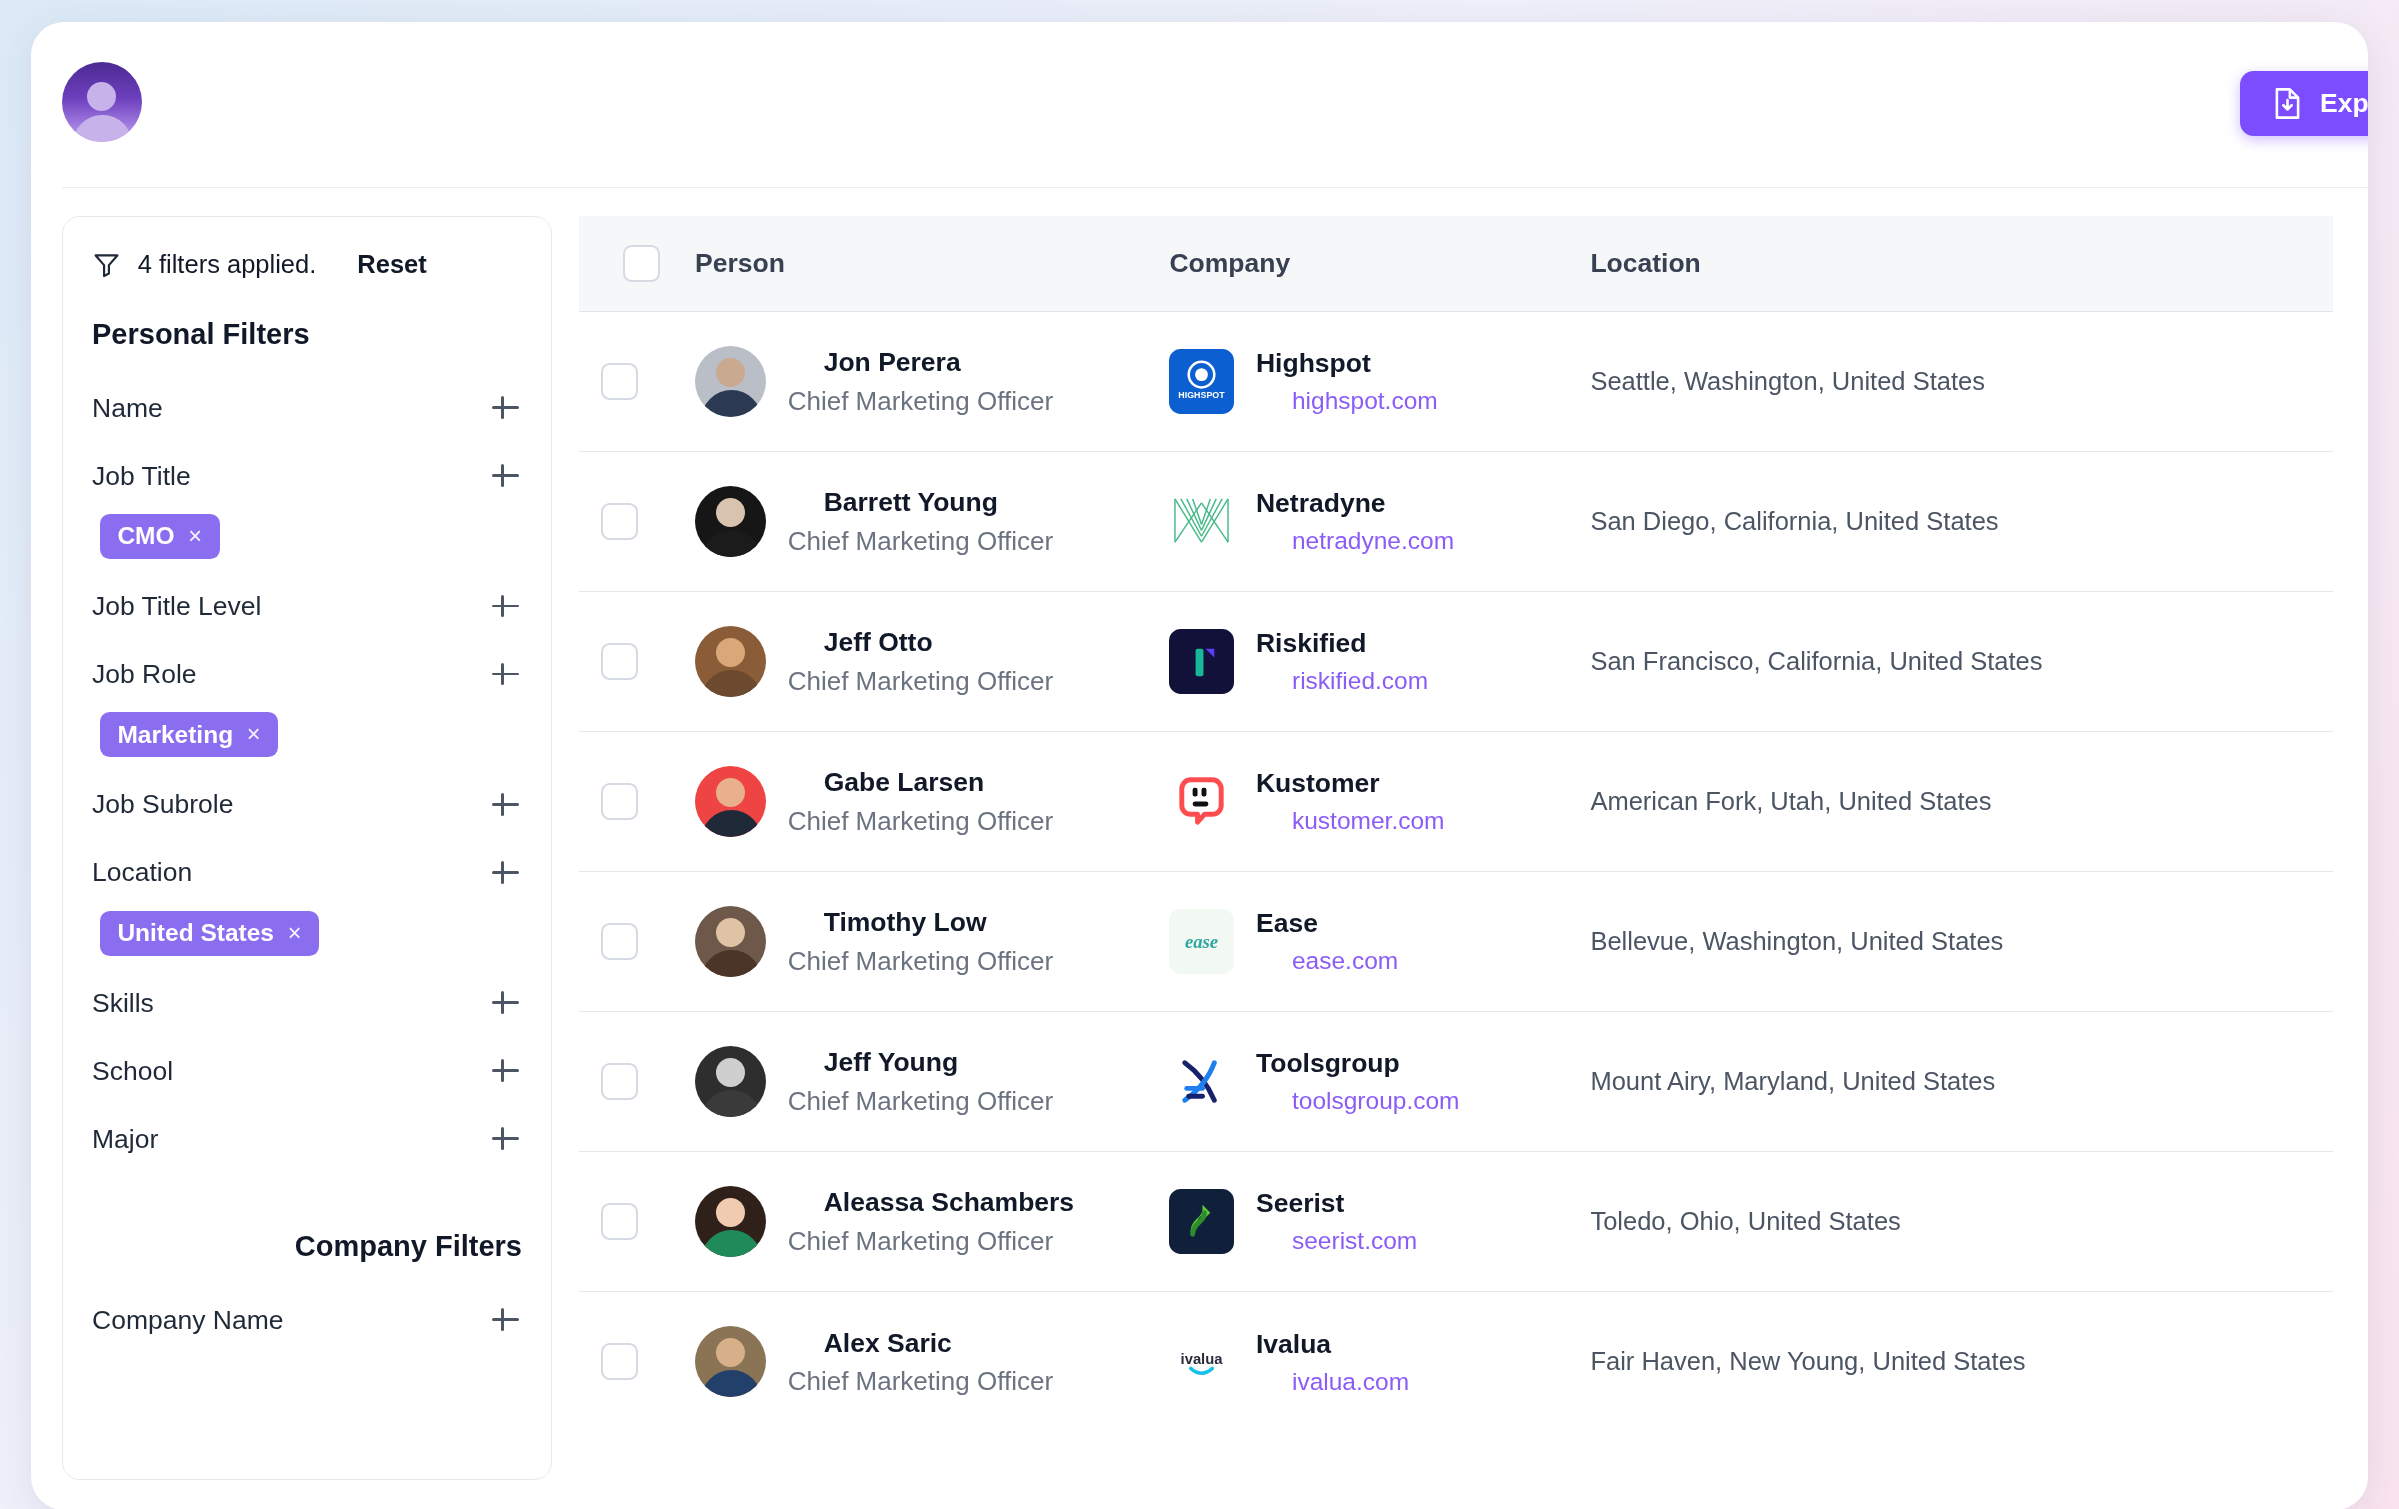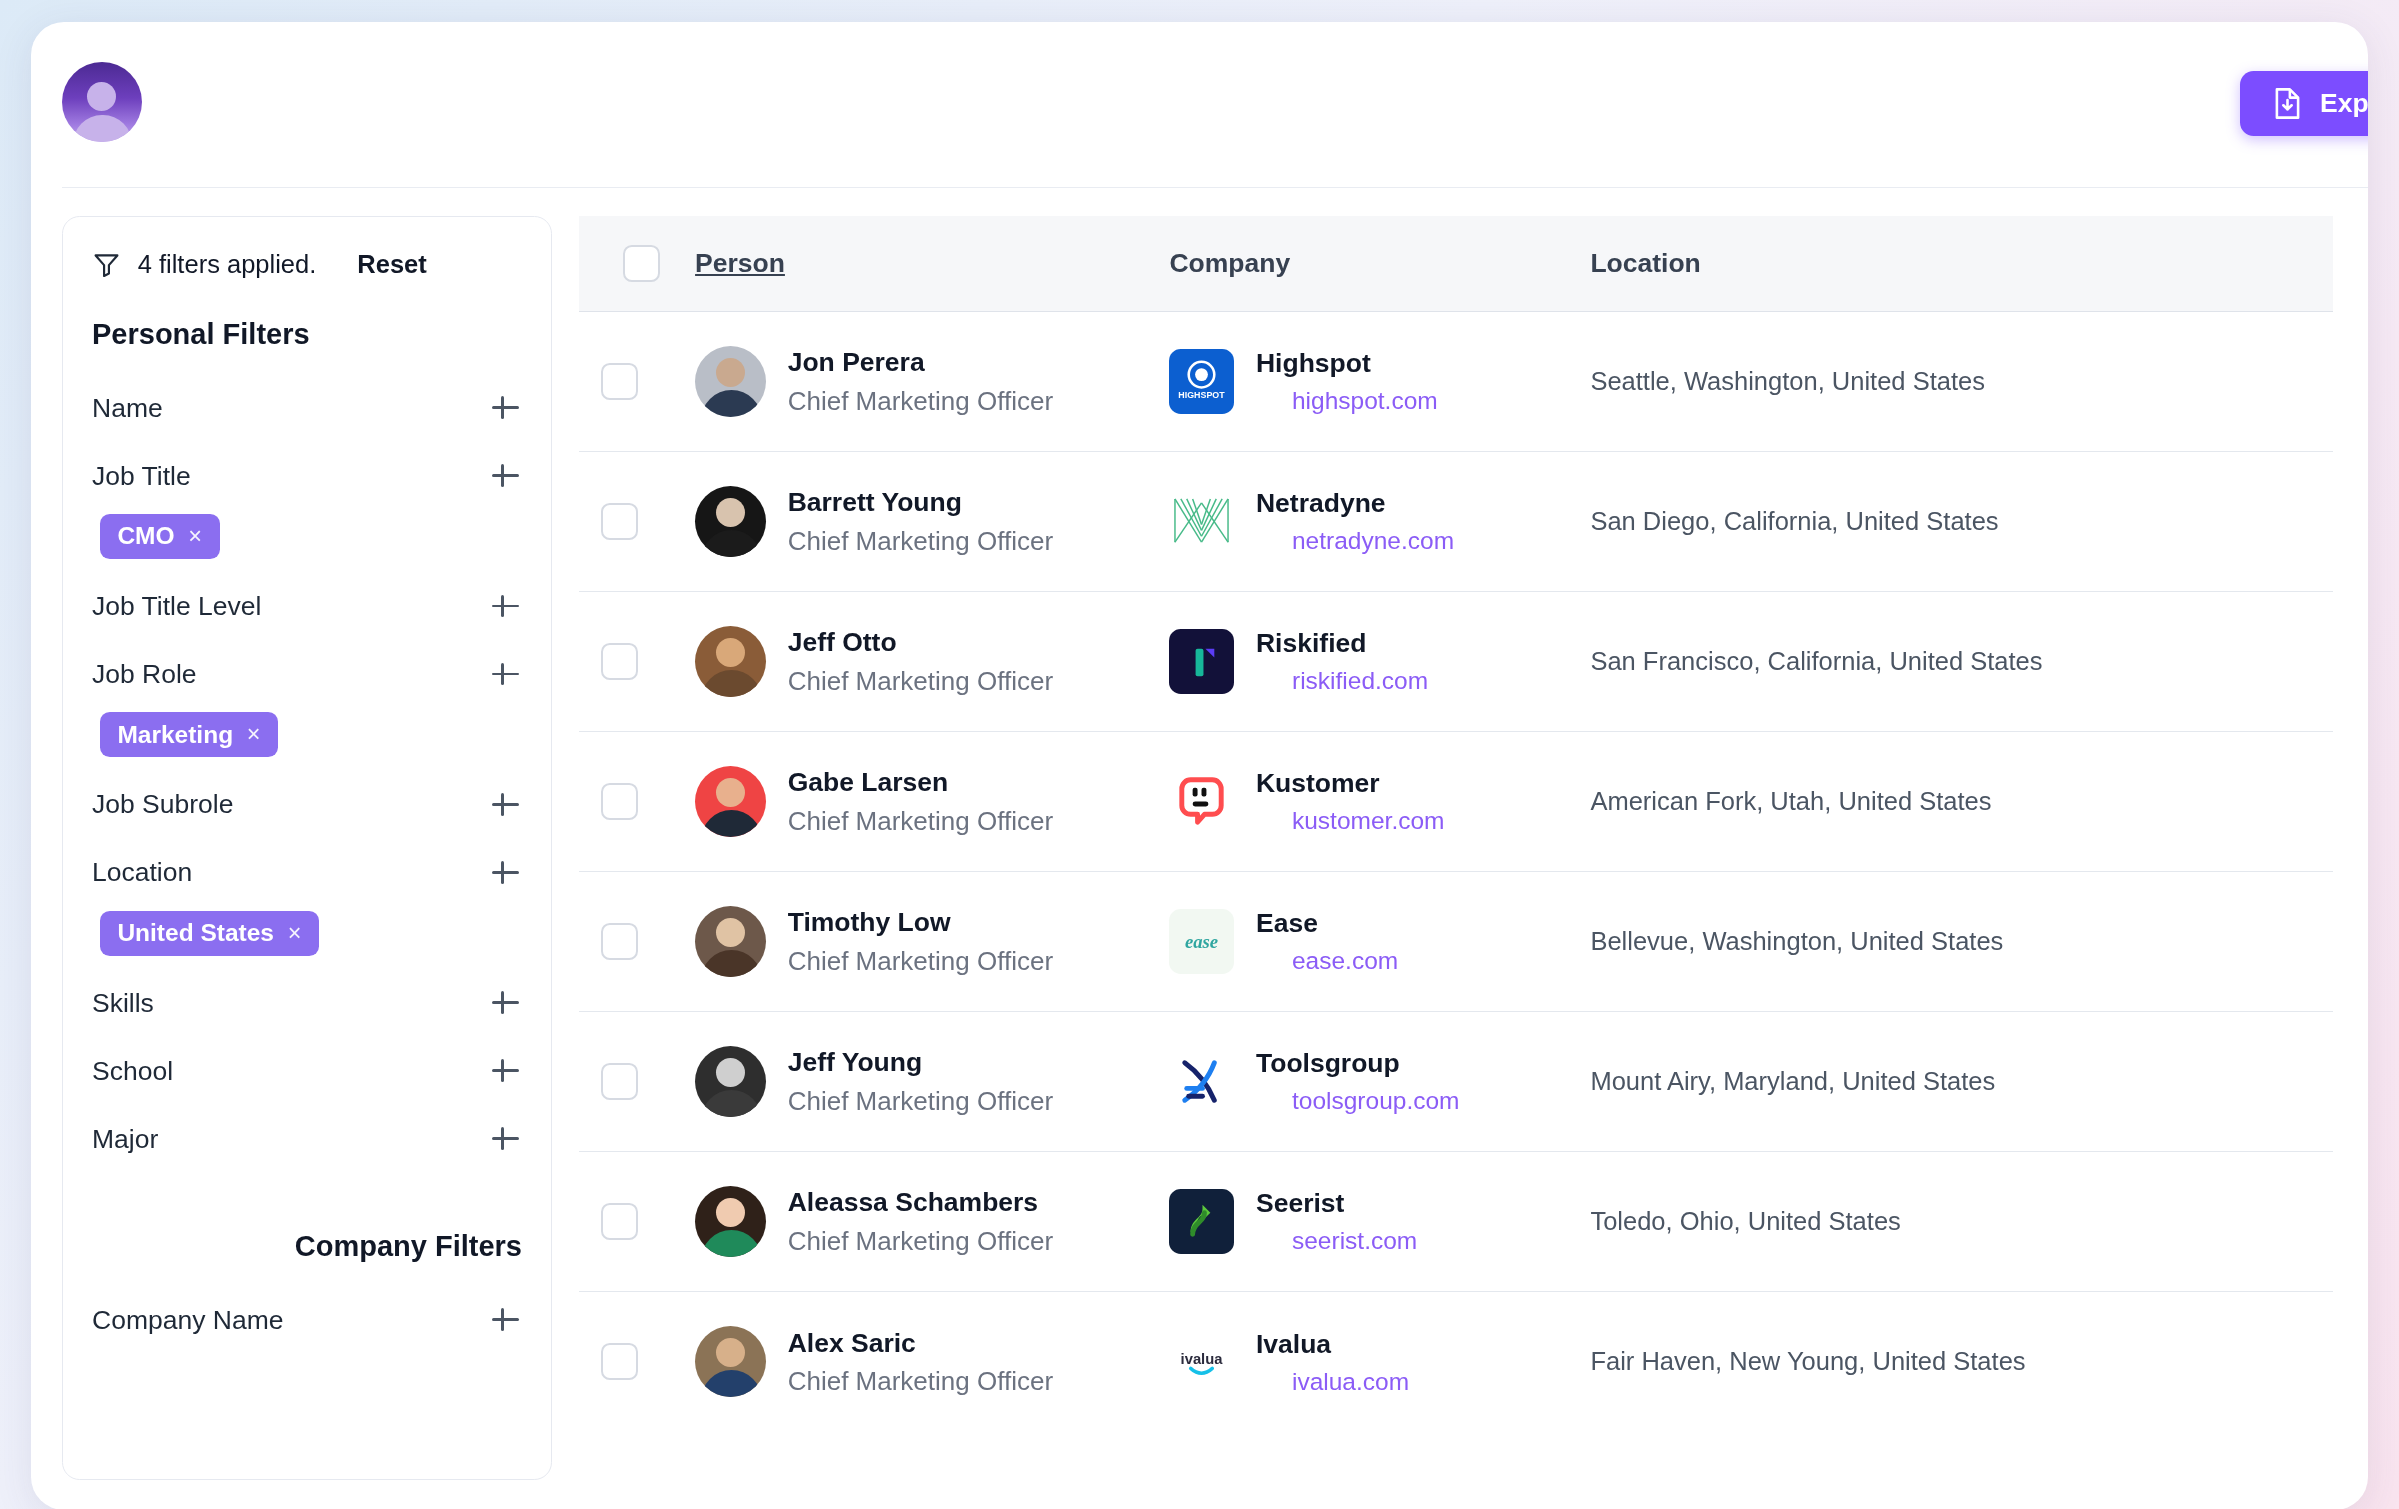--- a/index.html
+++ b/index.html
@@ -256,7 +256,7 @@
   .col-location { width: 743px; }
 
   .table thead th.col-check { padding-left: 21.6px; }
-  .table thead th.col-person { padding-left: 15.7px; text-decoration: underline; }
+  .table thead th.col-person { padding-left: 15.7px; }
 
   .table tbody td {
     border-bottom: 1px solid #e4e8ee;

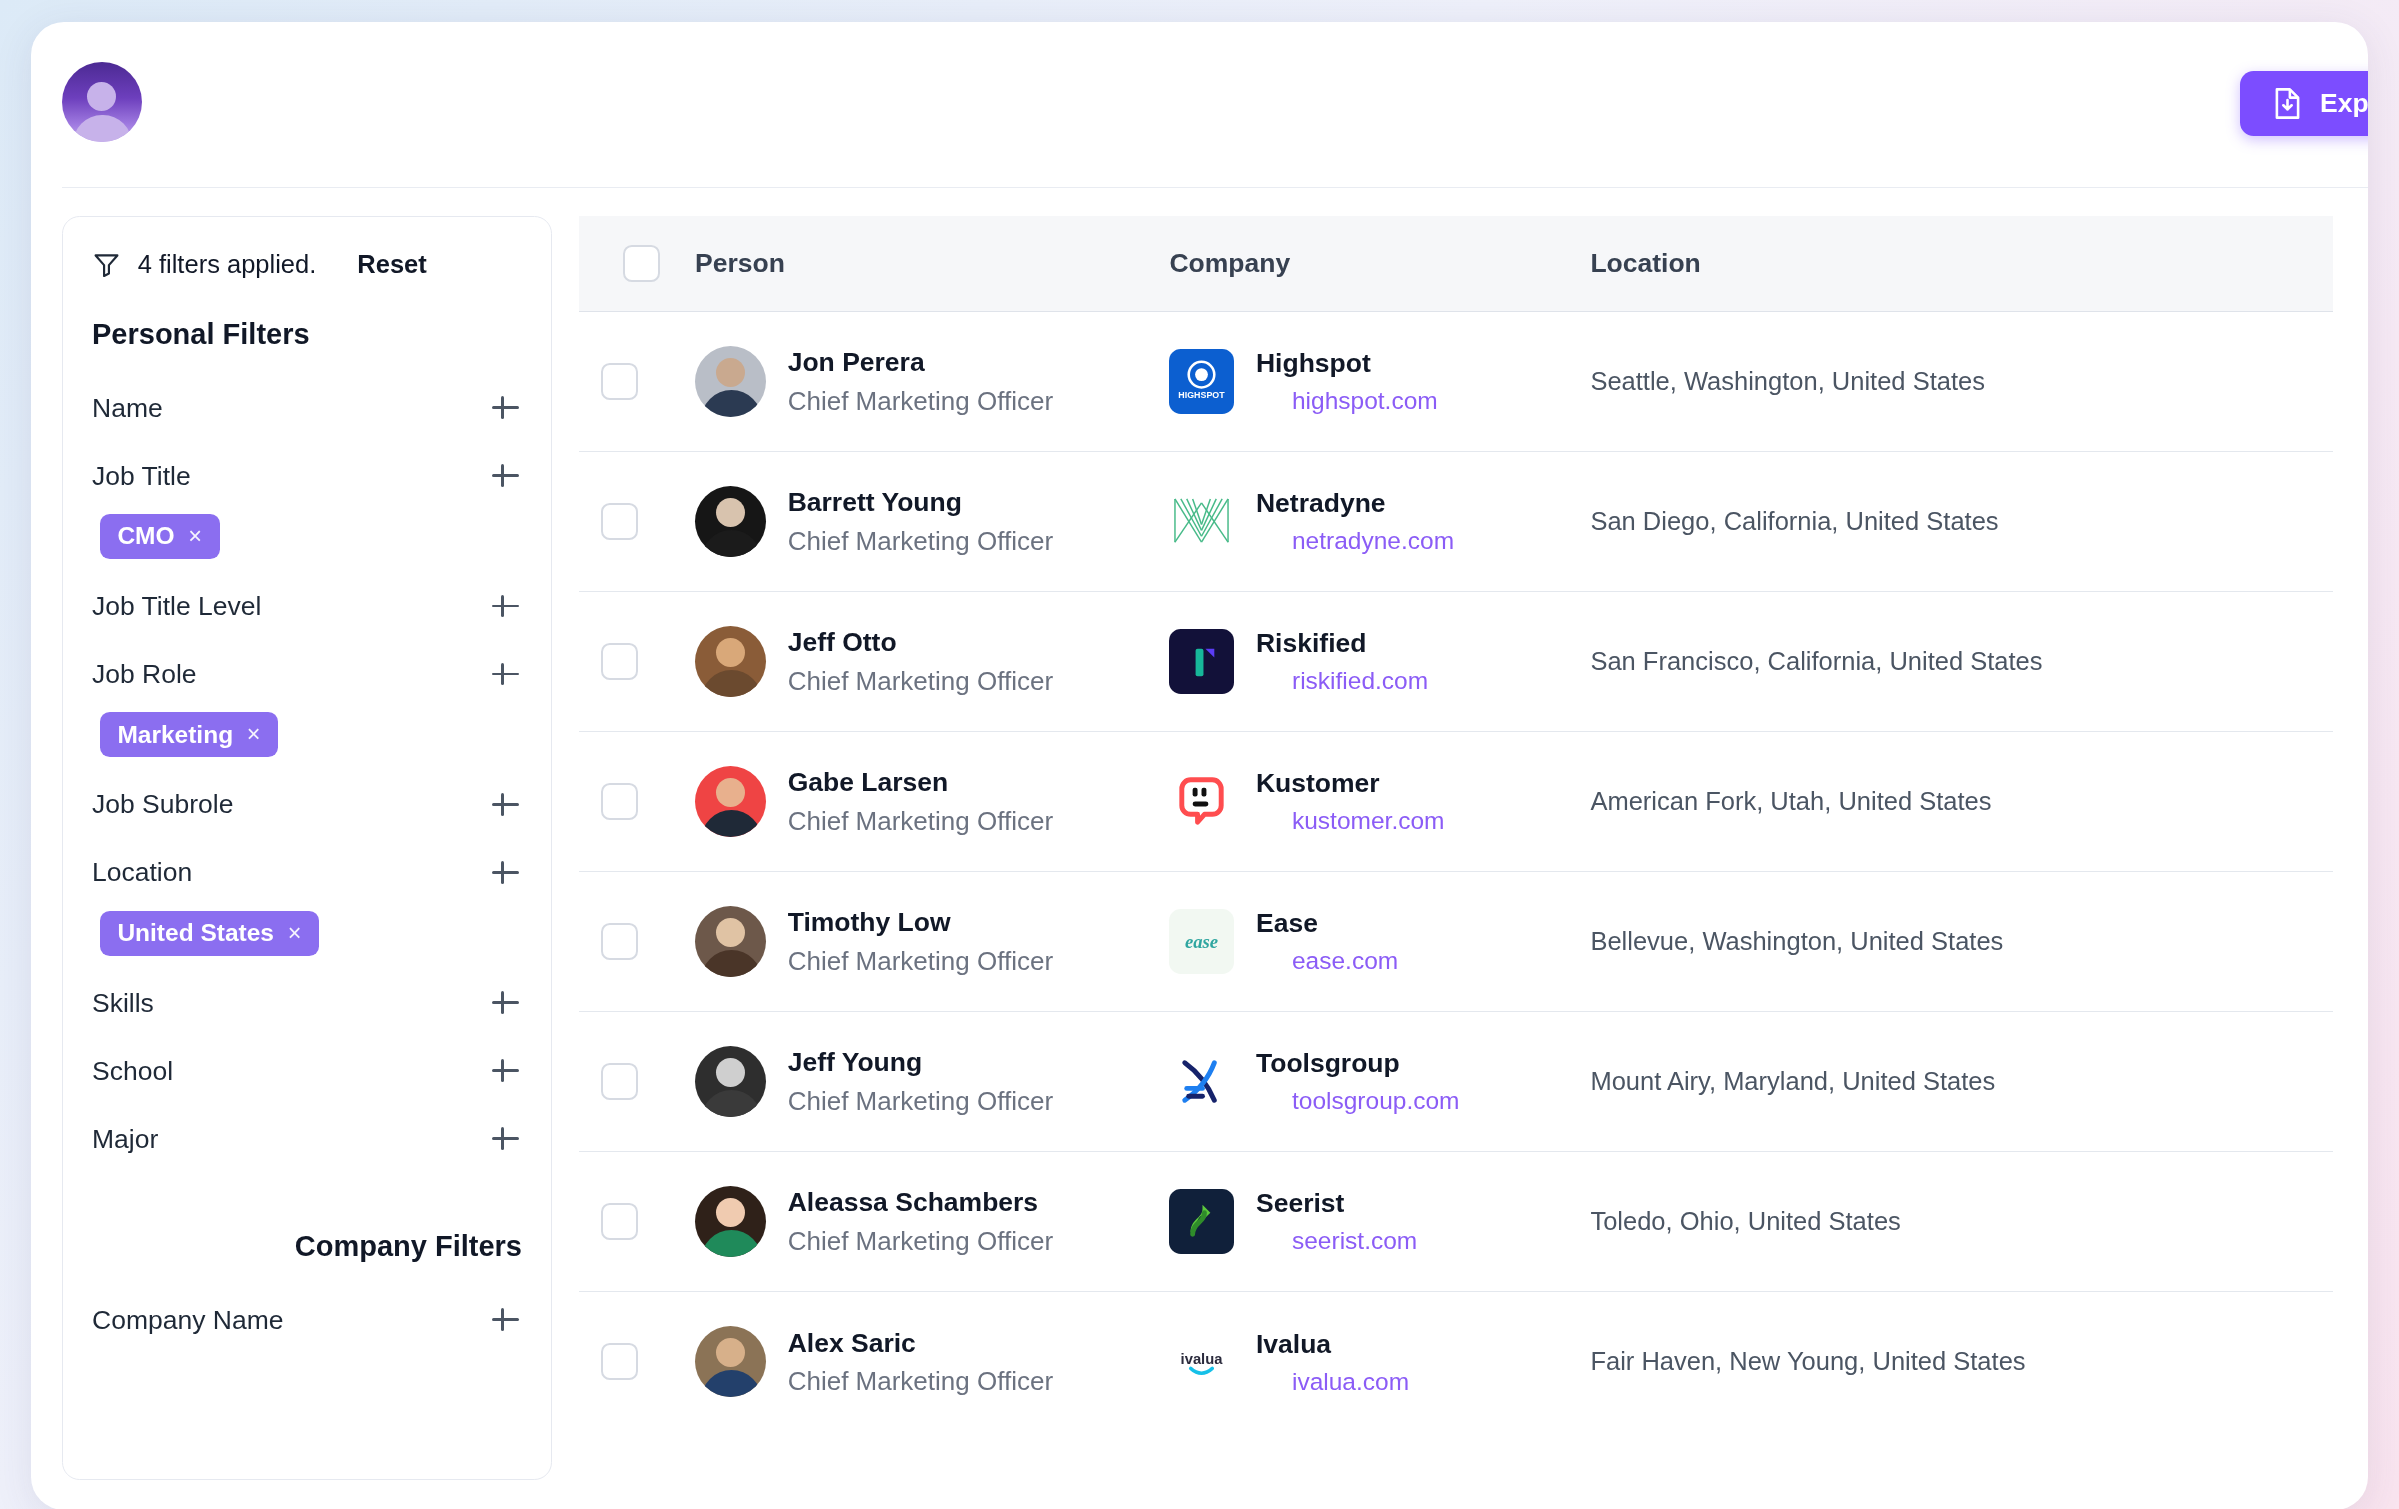--- a/index.html
+++ b/index.html
@@ -313,6 +313,7 @@
     font-weight: 700;
     color: #111827;
     line-height: 1.25;
+    margin-left: 36px;
   }
   .person-role {
     font-size: 26px;

